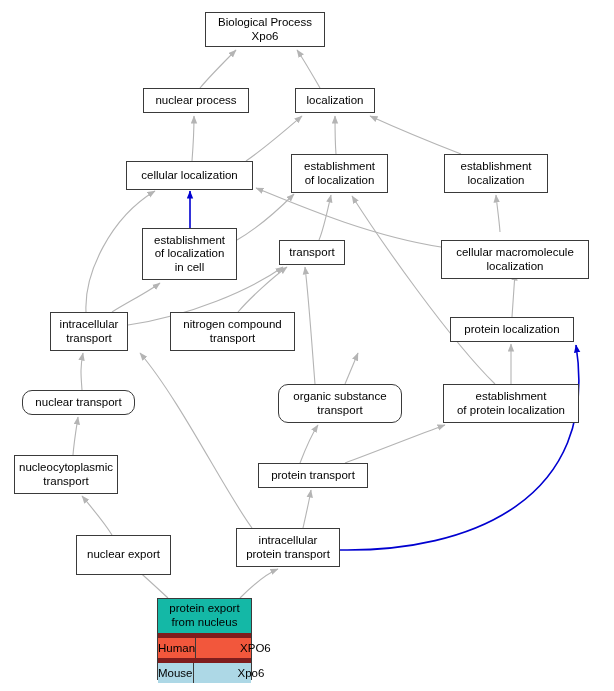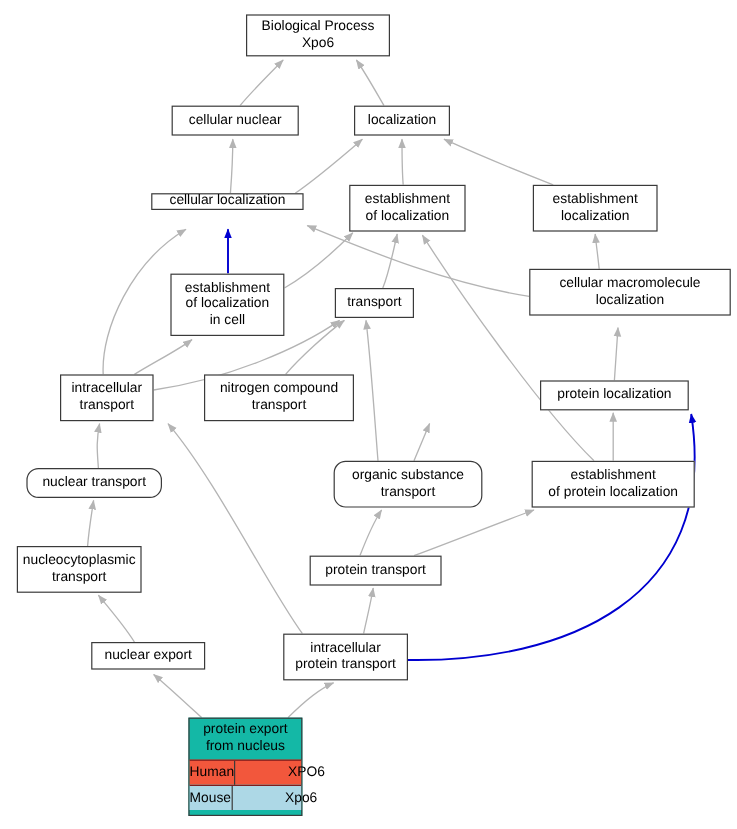--- a/index.html
+++ b/index.html
@@ -124,7 +124,7 @@
   <div id="node-layer">
       <div class="node" style="left: 205px; top: 12px; width: 120px; height: 35px;">Biological Process
 Xpo6</div>
-      <div class="node" style="left: 143px; top: 88px; width: 106px; height: 25px;">cellular nuclear</div>
+      <div class="node" style="left: 143px; top: 88px; width: 106px; height: 25px;">nuclear process</div>
       <div class="node" style="left: 295px; top: 88px; width: 80px; height: 25px;">localization</div>
       <div class="node" style="left: 126px; top: 161px; width: 127px; height: 14px; text-align: right;">cellular localization</div>
       <div class="node" style="left: 291px; top: 154px; width: 97px; height: 39px;">establishment

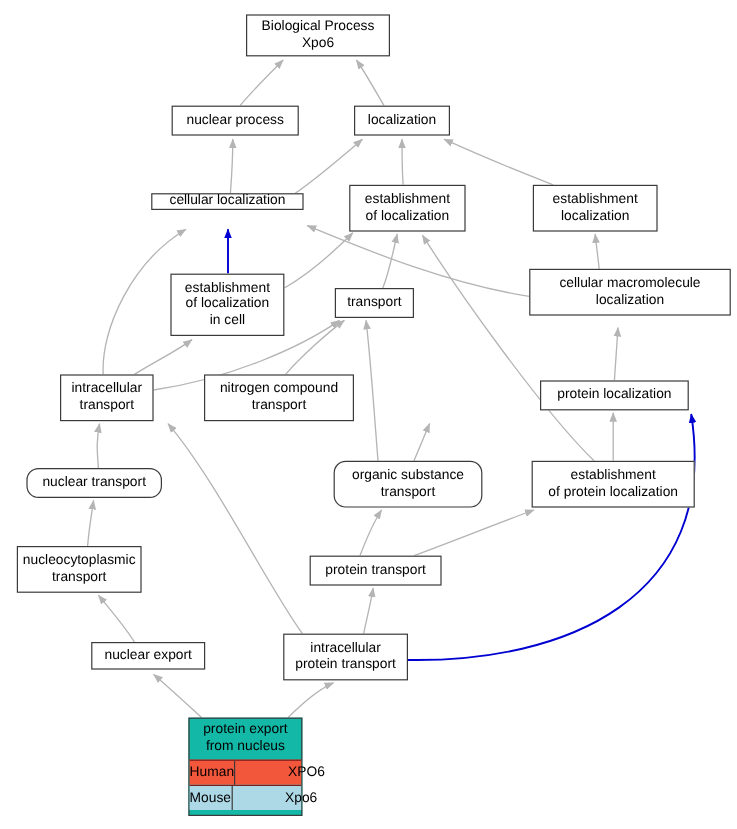--- a/index.html
+++ b/index.html
@@ -126,7 +126,7 @@
 Xpo6</div>
       <div class="node" style="left: 143px; top: 88px; width: 106px; height: 25px;">nuclear process</div>
       <div class="node" style="left: 295px; top: 88px; width: 80px; height: 25px;">localization</div>
-      <div class="node" style="left: 126px; top: 161px; width: 127px; height: 14px; text-align: right;">cellular localization</div>
+      <div class="node" style="left: 126px; top: 161px; width: 127px; height: 29px; text-align: right;">cellular localization</div>
       <div class="node" style="left: 291px; top: 154px; width: 97px; height: 39px;">establishment
 of localization</div>
       <div class="node" style="left: 444px; top: 154px; width: 104px; height: 39px;">establishment

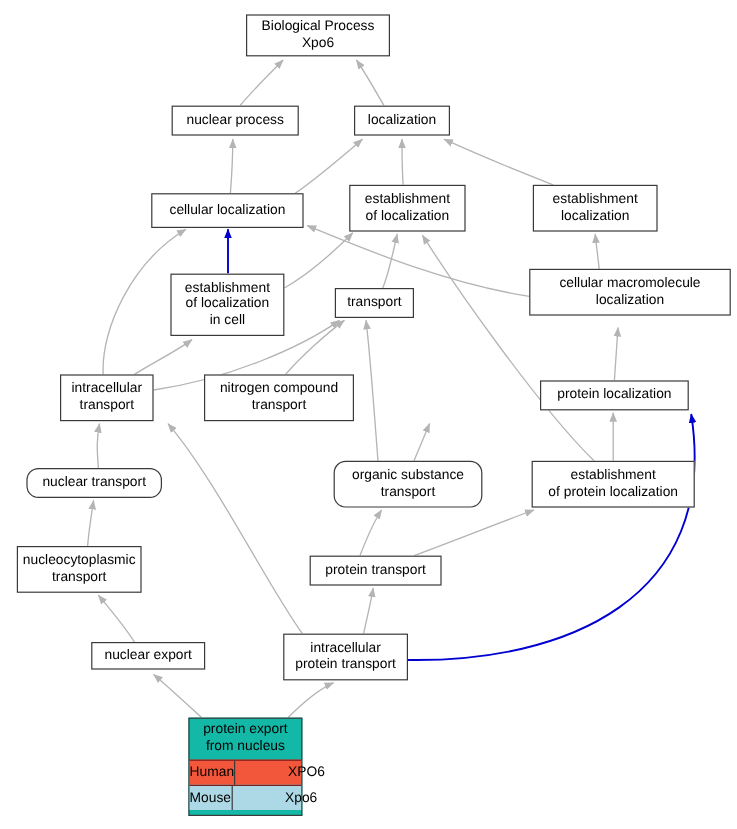--- a/index.html
+++ b/index.html
@@ -135,7 +135,7 @@
 of localization
 in cell</div>
       <div class="node" style="left: 279px; top: 240px; width: 66px; height: 25px;">transport</div>
-      <div class="node" style="left: 441px; top: 224px; width: 168px; height: 39px;">cellular macromolecule
+      <div class="node" style="left: 441px; top: 240px; width: 148px; height: 39px;">cellular macromolecule
 localization</div>
       <div class="node" style="left: 50px; top: 312px; width: 78px; height: 39px;">intracellular
 transport</div>

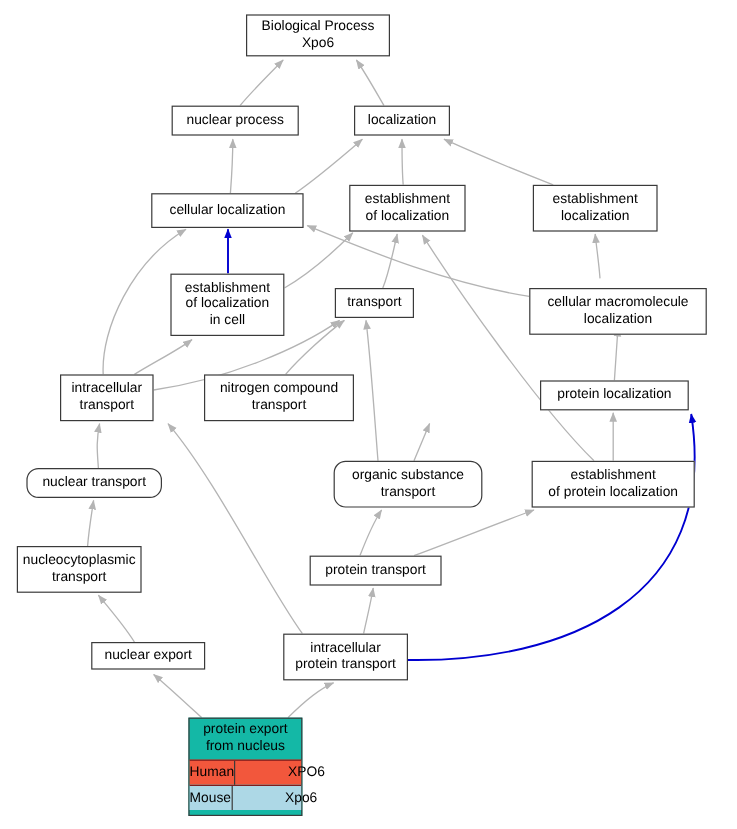--- a/index.html
+++ b/index.html
@@ -150,7 +150,7 @@
       <div class="node" style="left: 14px; top: 455px; width: 104px; height: 39px;">nucleocytoplasmic
 transport</div>
       <div class="node" style="left: 258px; top: 463px; width: 110px; height: 25px;">protein transport</div>
-      <div class="node" style="left: 76px; top: 535px; width: 95px; height: 23px;">nuclear export</div>
+      <div class="node" style="left: 76px; top: 535px; width: 95px; height: 40px;">nuclear export</div>
       <div class="node" style="left: 236px; top: 528px; width: 104px; height: 39px;">intracellular
 protein transport</div>
       <div class="node legendnode" style="left: 157px; top: 598px; width: 95px; height: 82px;"><div class="legend-title">protein export

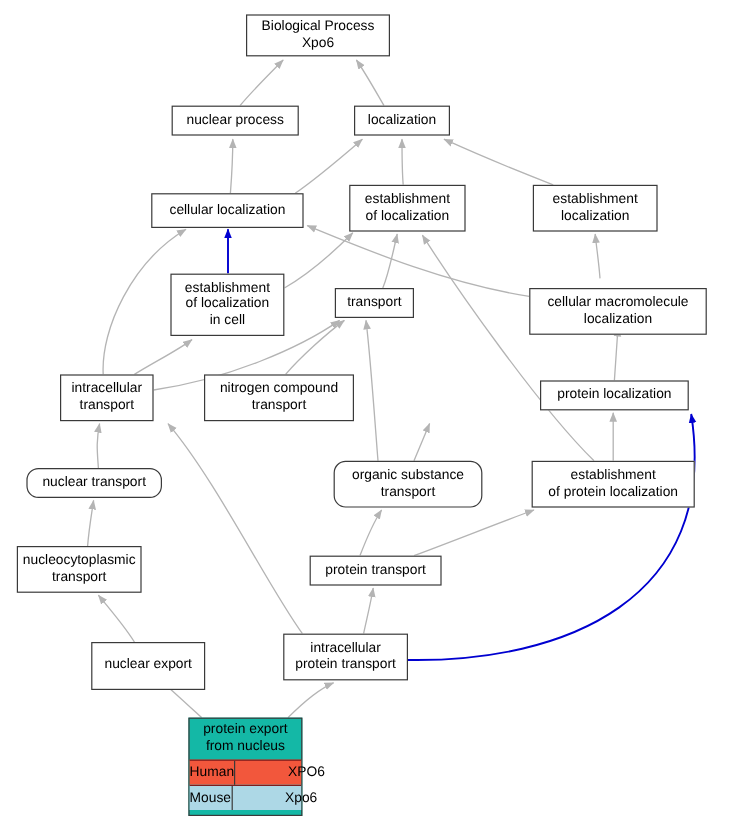--- a/index.html
+++ b/index.html
@@ -58,7 +58,7 @@
   }
   .legend-row {
     display: flex;
-    border-top: 1px solid #7f1d1d;
+    border-top: 5px solid #7f1d1d;
     height: 20px;
     gap: 44px;
   }

